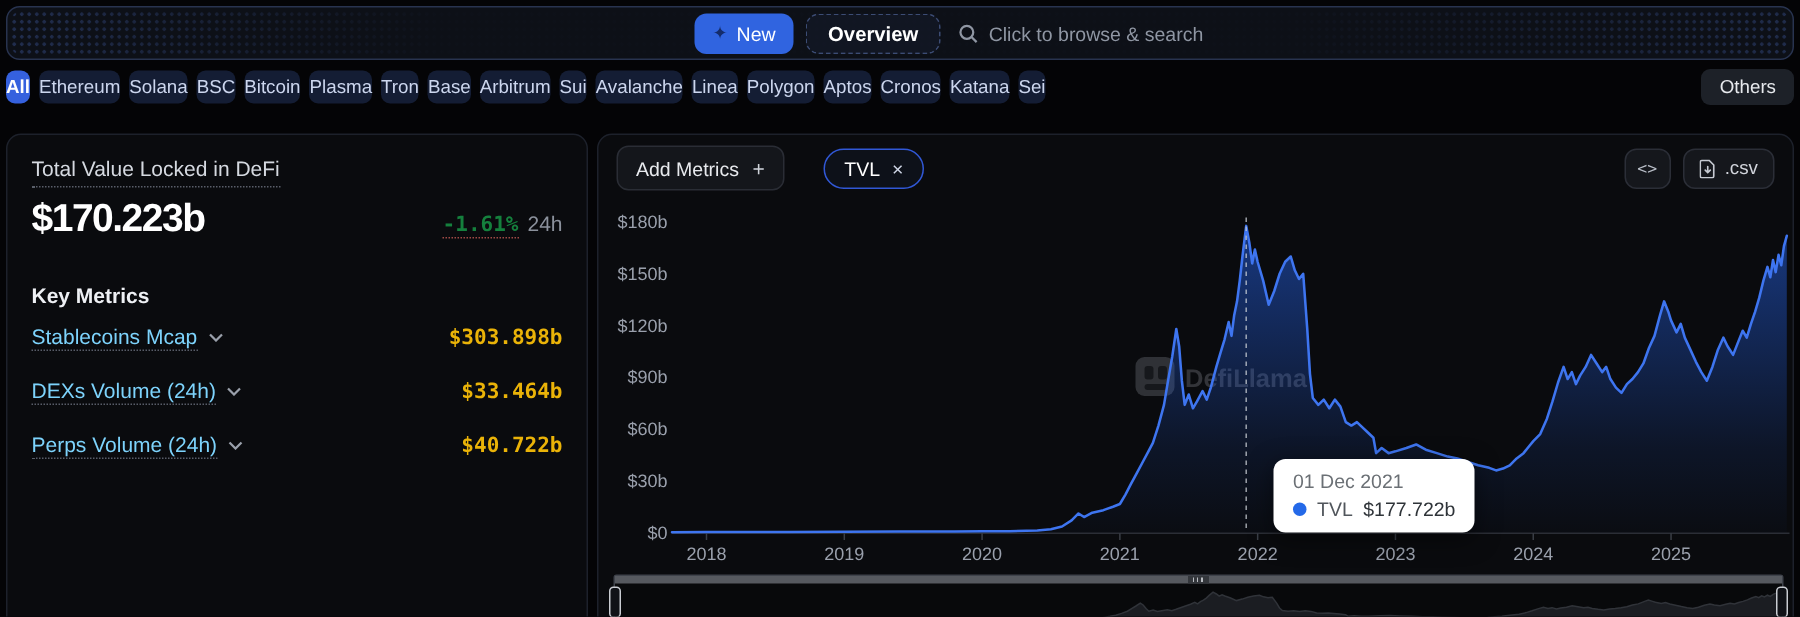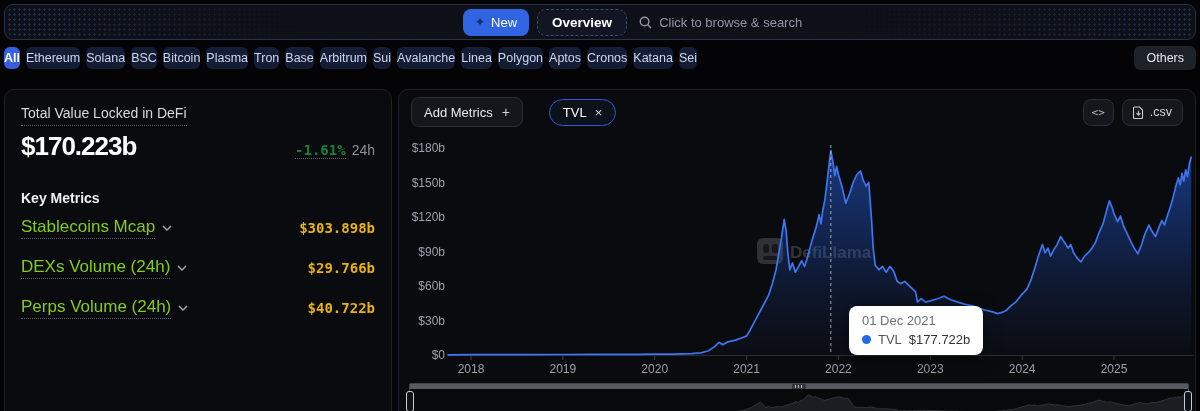--- a/index.html
+++ b/index.html
@@ -37,7 +37,7 @@
   .tvl-change .pct{font-family:"DejaVu Sans Mono",monospace;font-weight:700;color:#15803d;border-bottom:1px dotted #a04a46;margin-right:6px}
   .km-title{margin-top:28px;font-size:14px;font-weight:700;color:#eef0f4}
   .metric-row{display:flex;align-items:center;justify-content:space-between;padding:7px 0;margin-top:4px}
-  .metric-label{display:flex;align-items:center;gap:7px;font-size:17px;color:#84cc16;cursor:pointer}
+  .metric-label{display:flex;align-items:center;gap:7px;font-size:14px;color:#7dd3fc;cursor:pointer}
   .metric-label .txt{border-bottom:1px dotted #585d68;padding-bottom:1px}
   .metric-label svg{stroke:#9aa0ab}
   .metric-val{font-family:"DejaVu Sans Mono",monospace;font-weight:700;font-size:14px;color:#eab308}

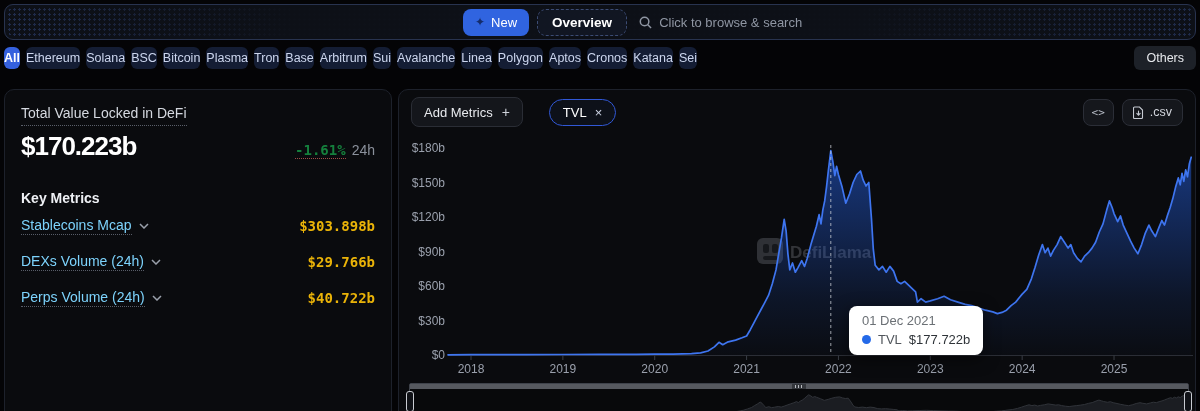--- a/index.html
+++ b/index.html
@@ -141,7 +141,7 @@
           <path d="M1 1l4 4 4-4"></path>
         </svg>
     </span>
-    <span class="metric-val">$29.766b</span>
+    <span class="metric-val">$33.464b</span>
   </div>
   <div class="metric-row">
     <span class="metric-label">

